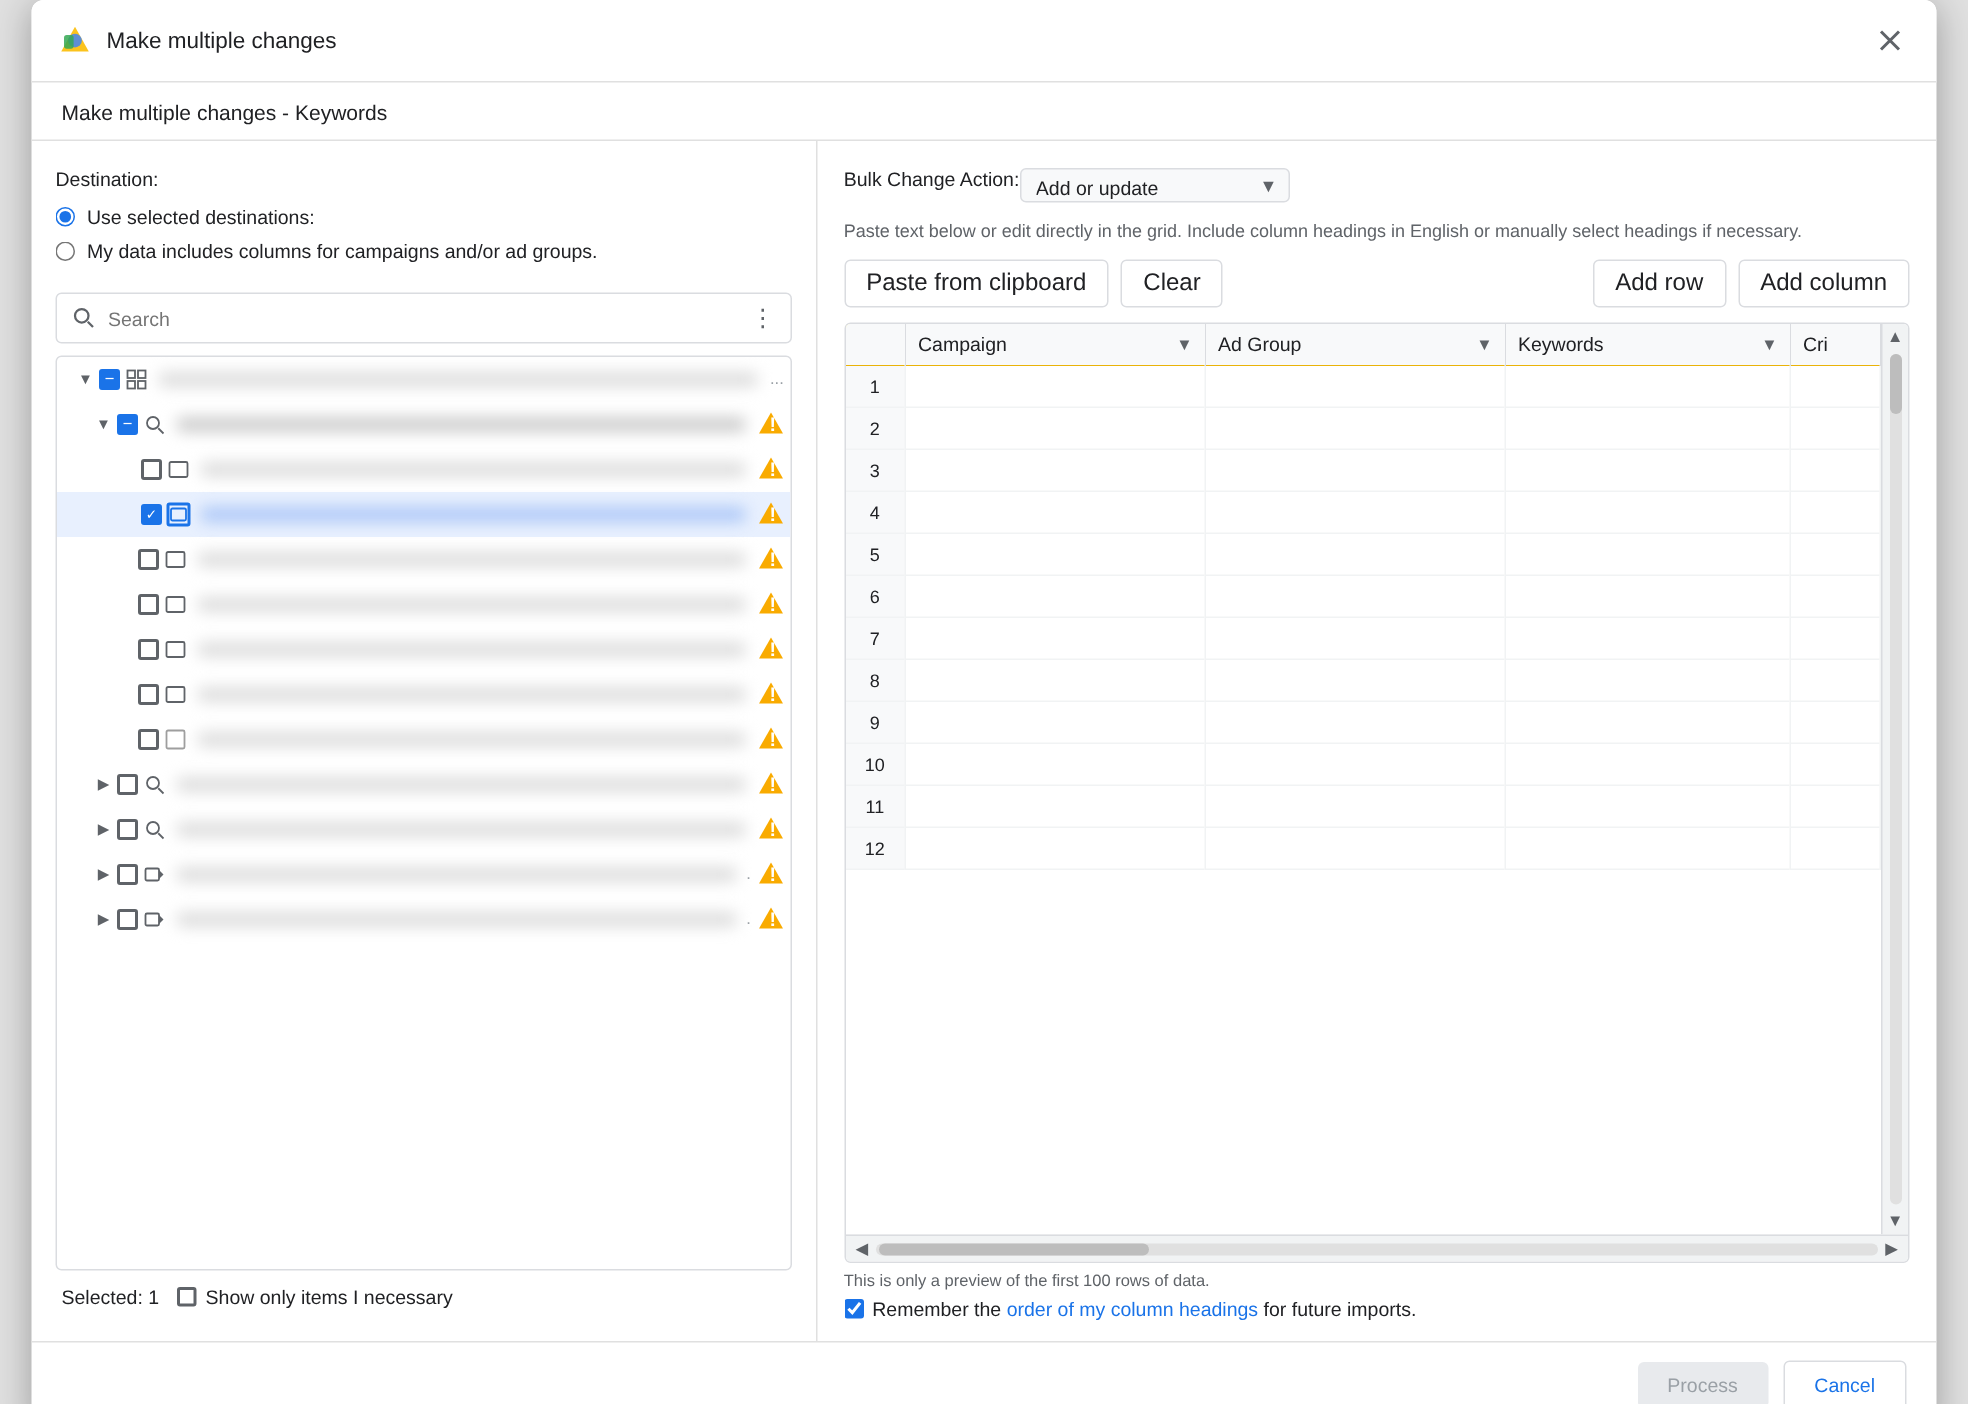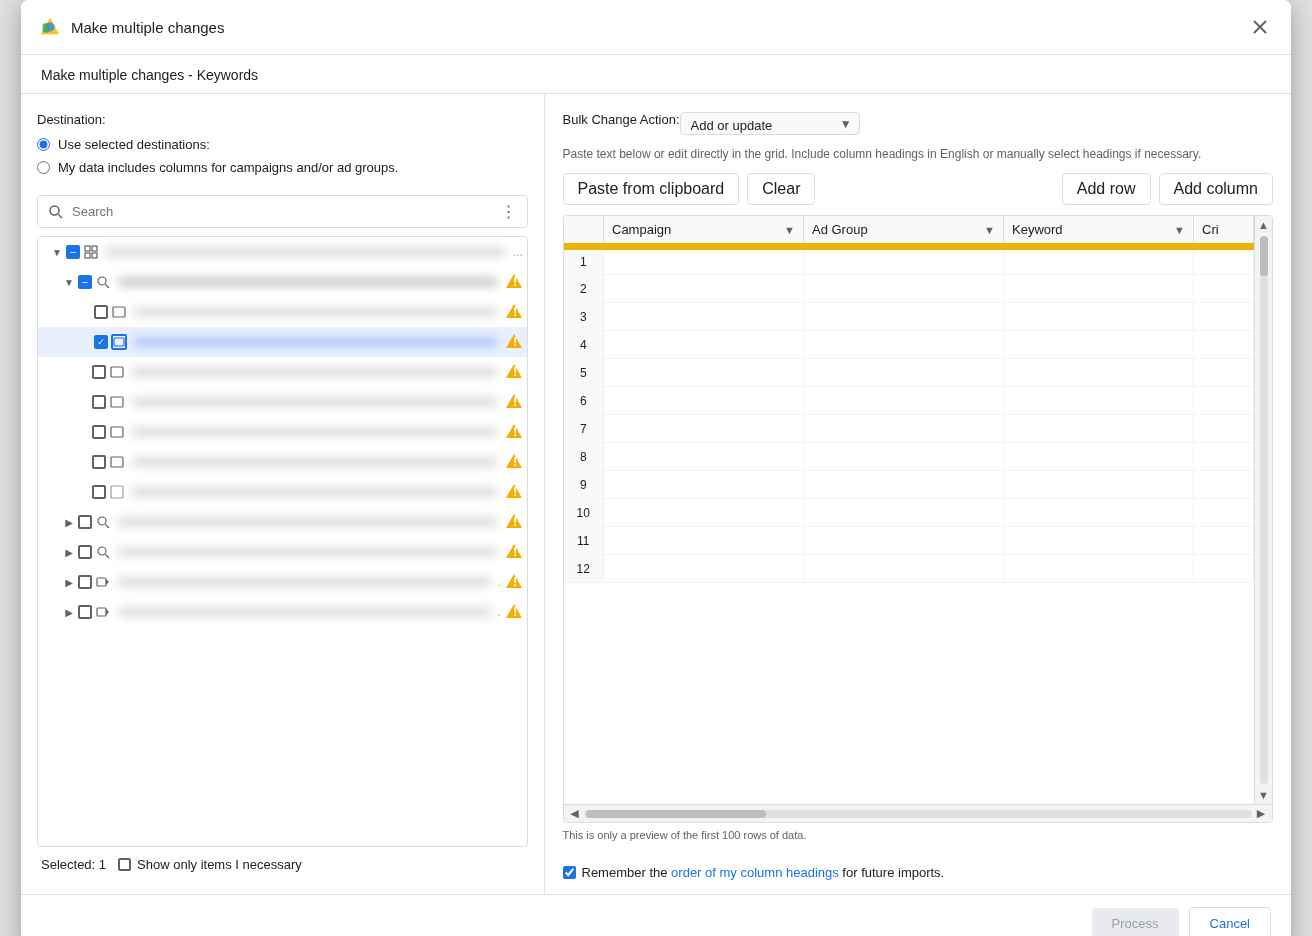--- a/index.html
+++ b/index.html
@@ -305,7 +305,7 @@
 
     .grid-table thead tr {
       background: #fef9c3;
-      border-bottom: 7px solid #eab308;
+      border-bottom: 1px solid #eab308;
     }
 
     .grid-table thead th {

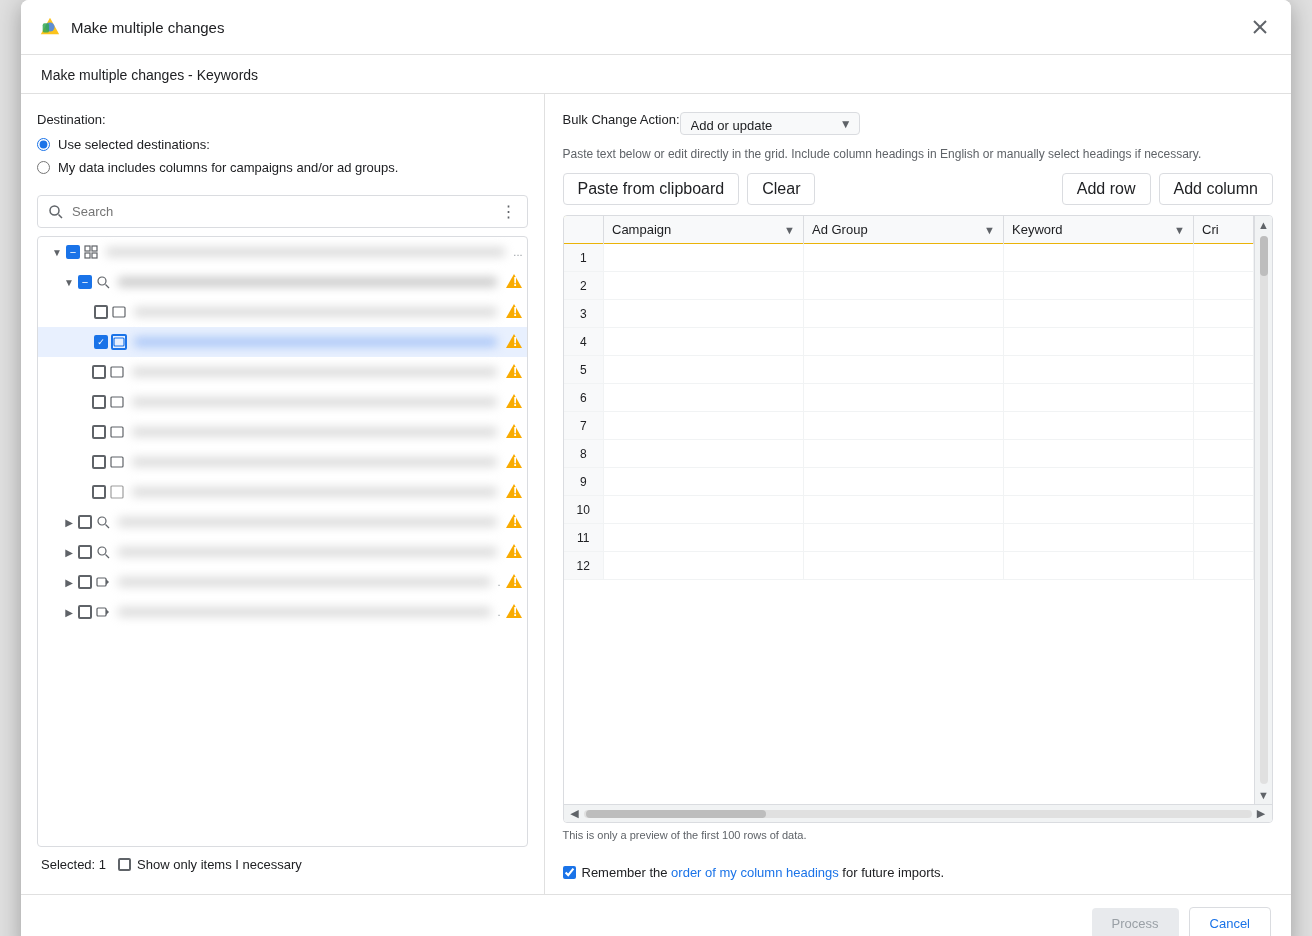--- a/index.html
+++ b/index.html
@@ -794,7 +794,7 @@
                   </th>
                   <th class="th-keyword">
                     <div class="th-with-arrow">
-                      <span>Keyword</span>
+                      <span>Keywords</span>
                       <span style="color:#5f6368;font-size:11px;">▼</span>
                     </div>
                   </th>

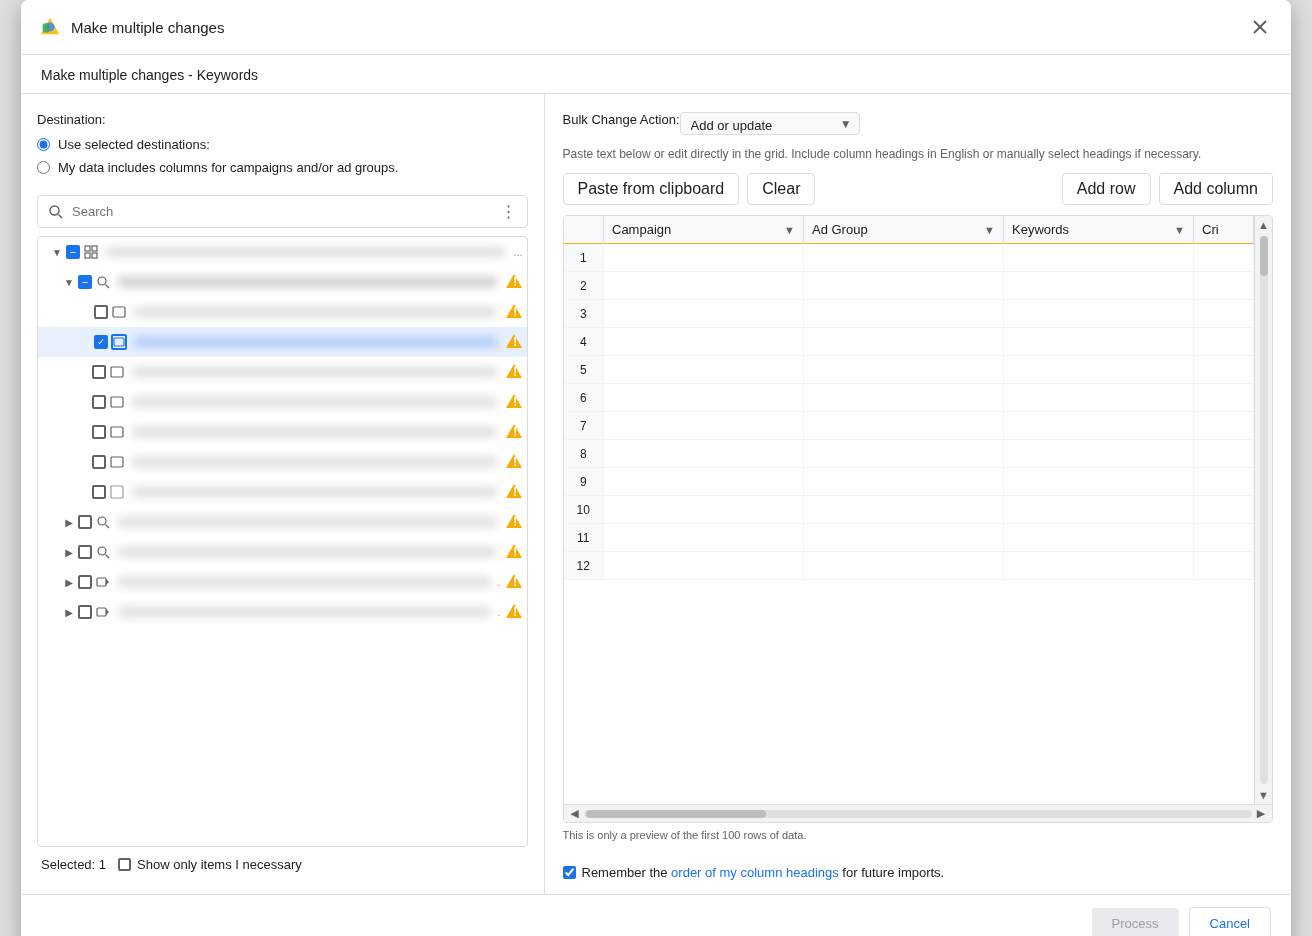--- a/index.html
+++ b/index.html
@@ -430,7 +430,7 @@
       font-size: 11px;
       color: #5f6368;
       margin-top: 6px;
-      margin-bottom: 20px;
+      margin-bottom: 1px;
     }
 
     .remember-row {

